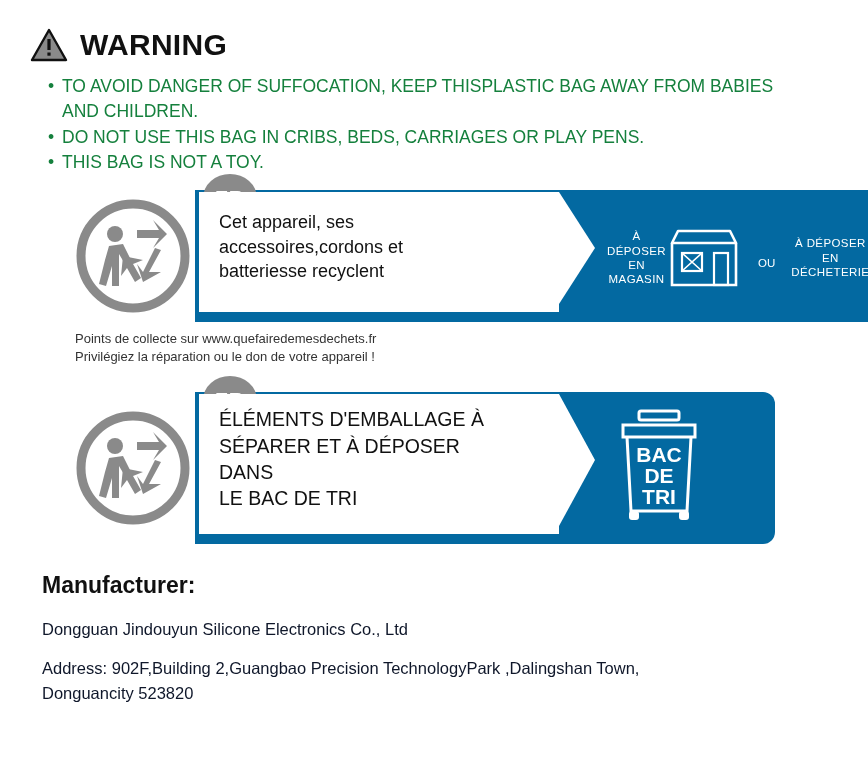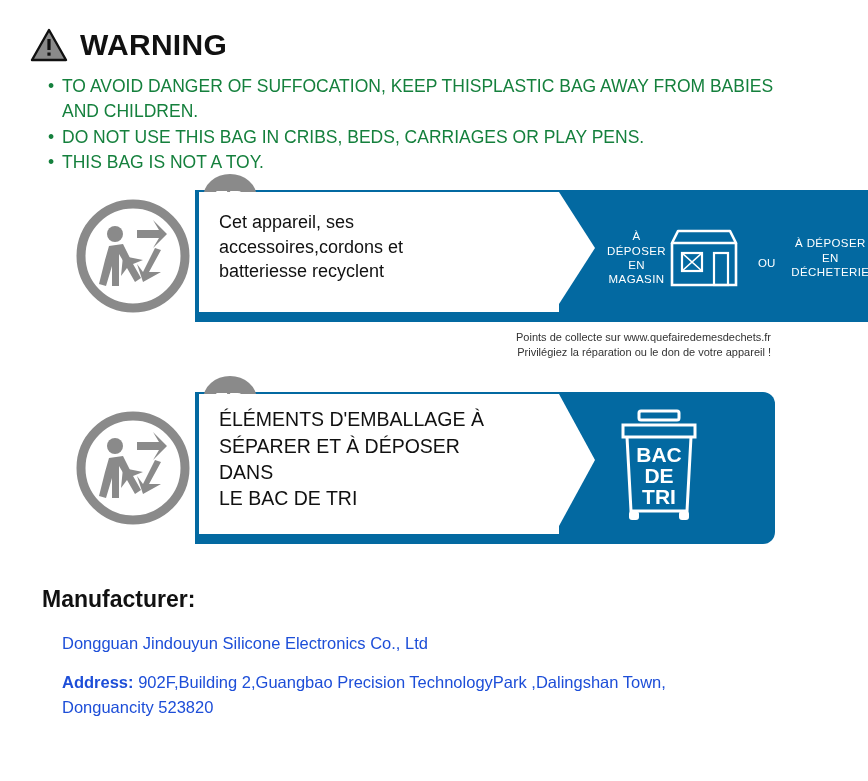--- a/index.html
+++ b/index.html
@@ -170,8 +170,7 @@
     left: 75px;
     top: 330px;
     width: 700px;
-    text-align: right;
-    font-size: 11px;
+    font-size: 13px;
     line-height: 1.4;
     color: #333;
     padding-right: 4px;

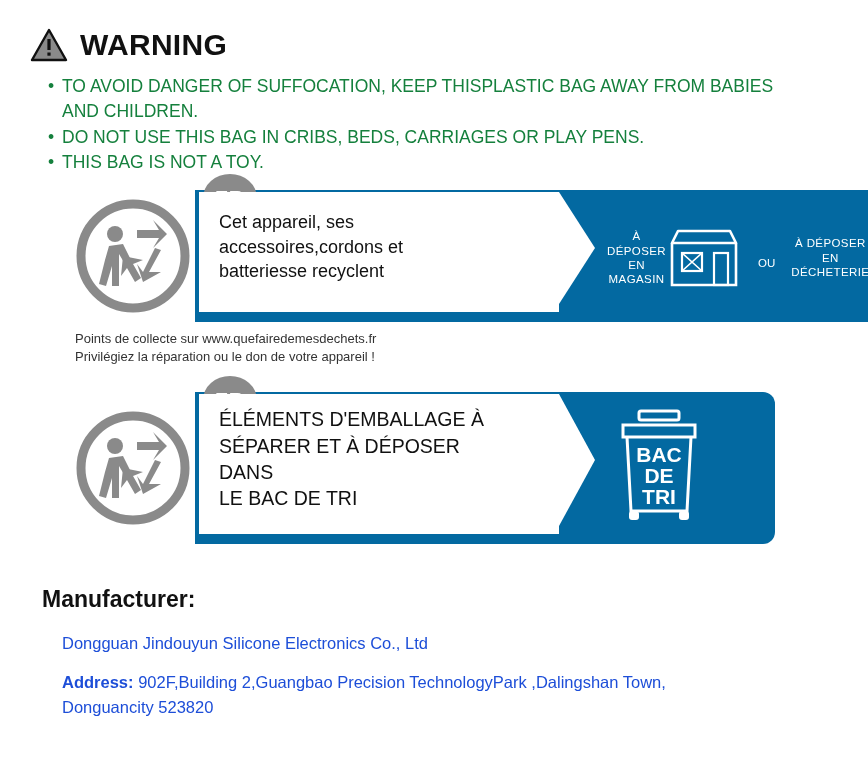--- a/index.html
+++ b/index.html
@@ -189,7 +189,7 @@
   .manu {
     position: absolute;
     left: 42px;
-    top: 586px;
+    top: 572px;
     width: 800px;
   }
   .manu-title {

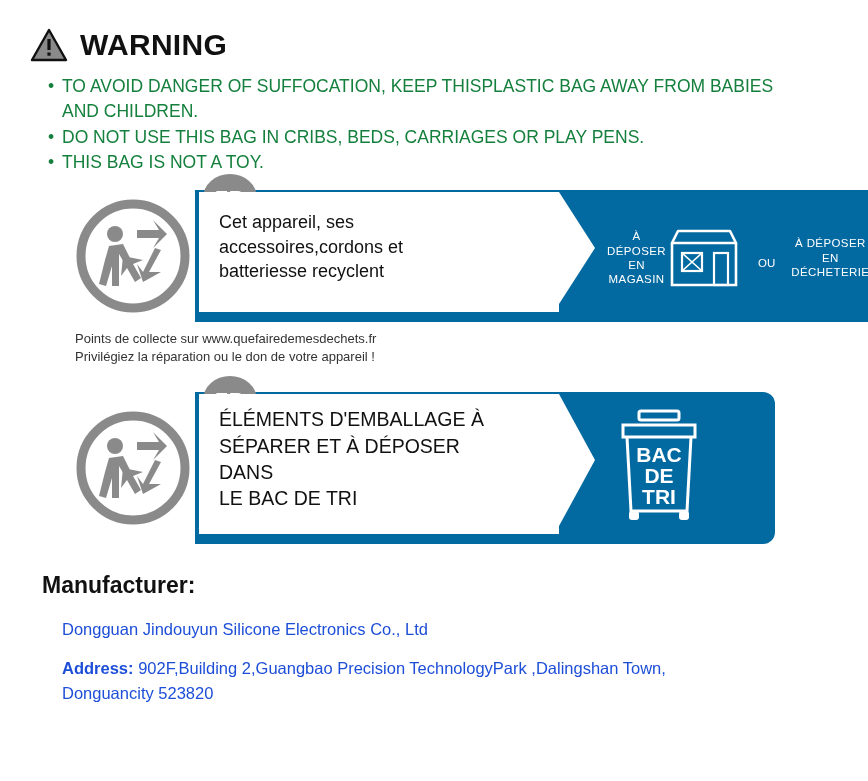--- a/index.html
+++ b/index.html
@@ -201,9 +201,8 @@
   .manu-line {
     font-size: 16.5px;
     line-height: 1.5;
-    color: #1d4ed8;
+    color: #0f172a;
     margin-bottom: 14px;
-    margin-left: 20px;
   }
   .manu-line b { font-weight: bold; }
   .manu-addr { white-space: pre-line; }

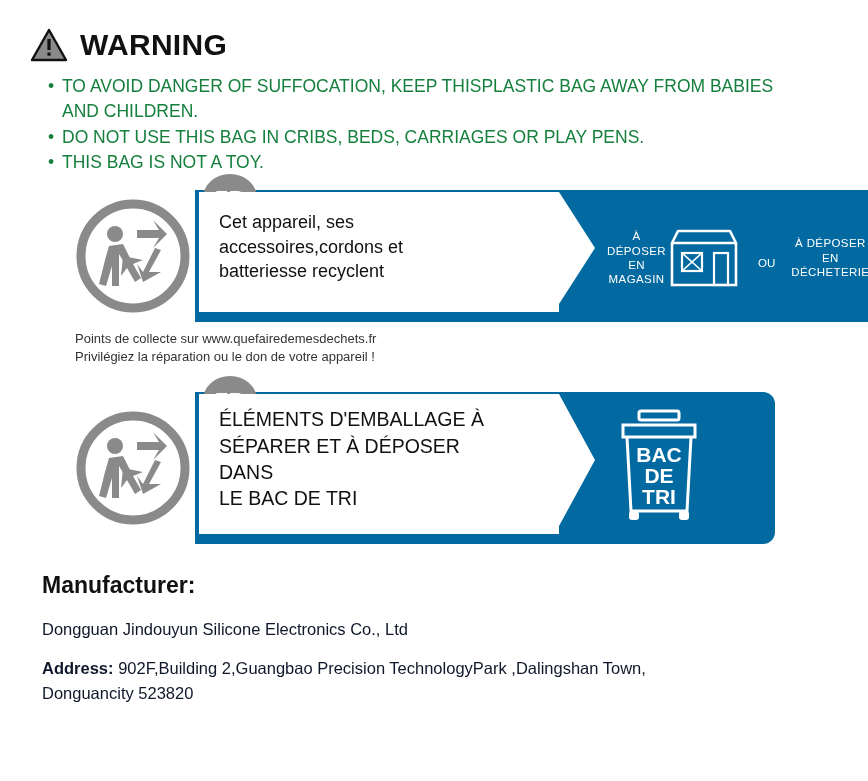--- a/index.html
+++ b/index.html
@@ -204,7 +204,7 @@
     color: #0f172a;
     margin-bottom: 14px;
   }
-  .manu-line b { font-weight: bold; }
+  .manu-line b { font-weight: normal; }
   .manu-addr { white-space: pre-line; }
 </style>
 </head>

